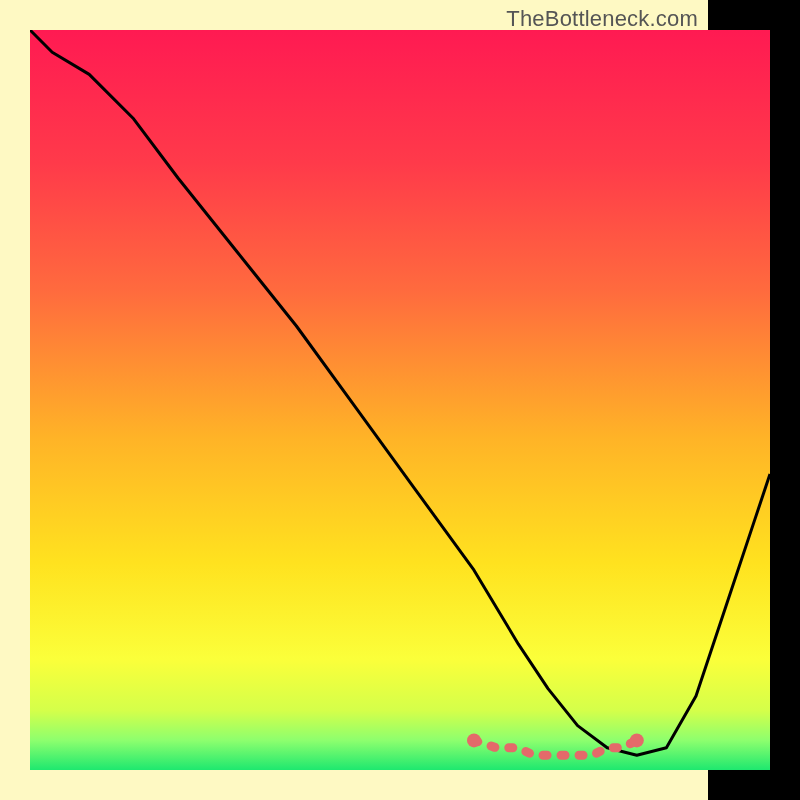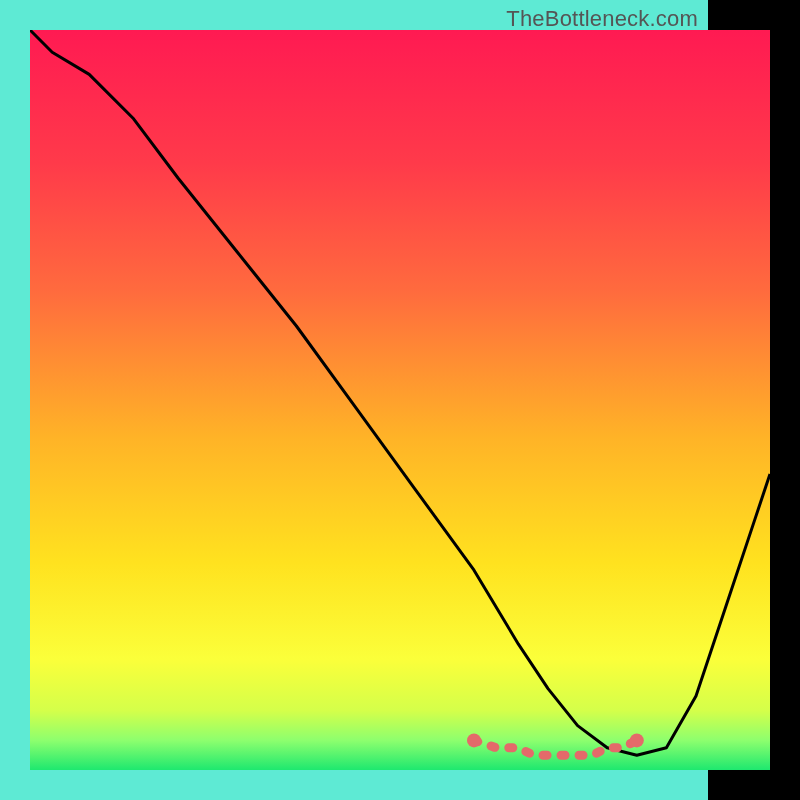--- a/index.html
+++ b/index.html
@@ -15,7 +15,7 @@
     position: relative;
     width: 708px;
     height: 800px;
-    background: #5eead4;
+    background: #fef9c3;
     text-decoration: underline;
   }
   .watermark {

